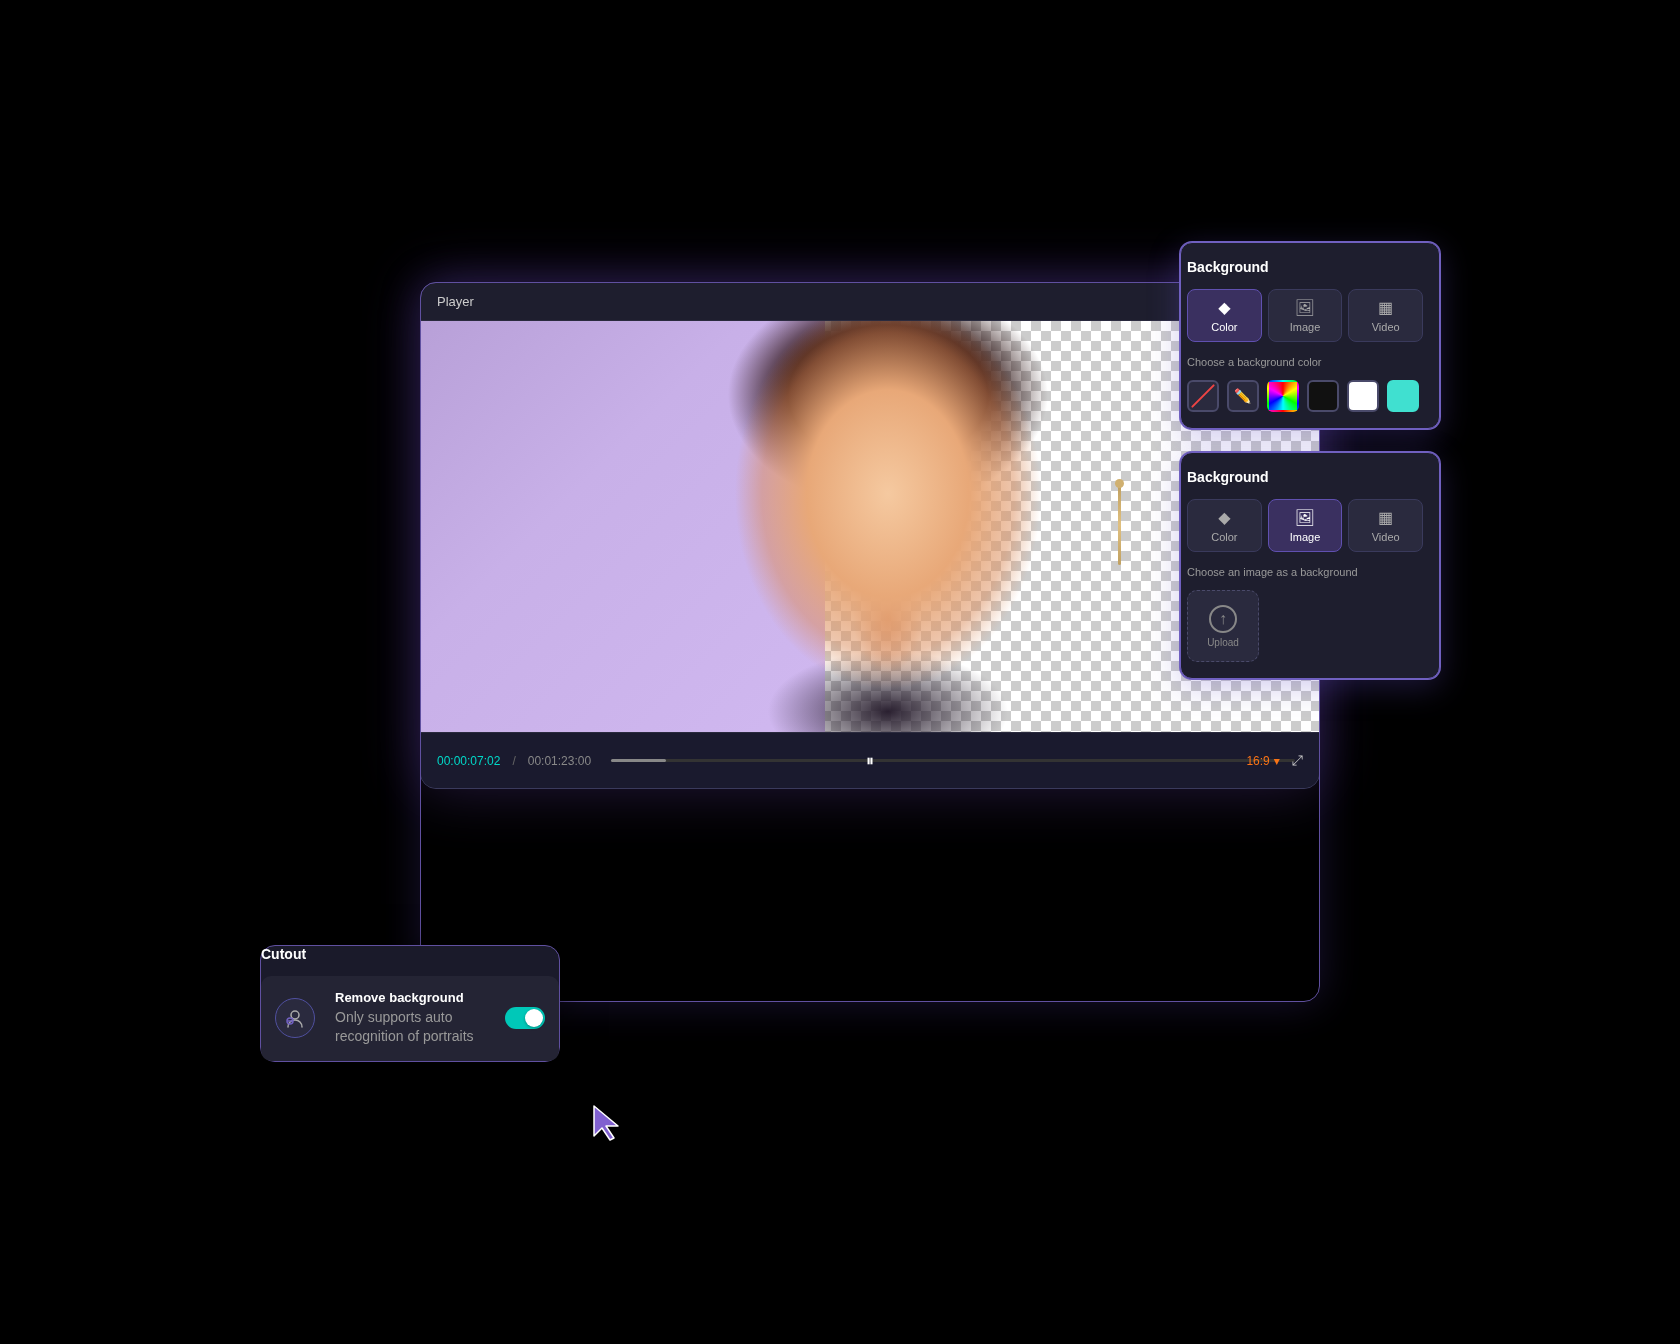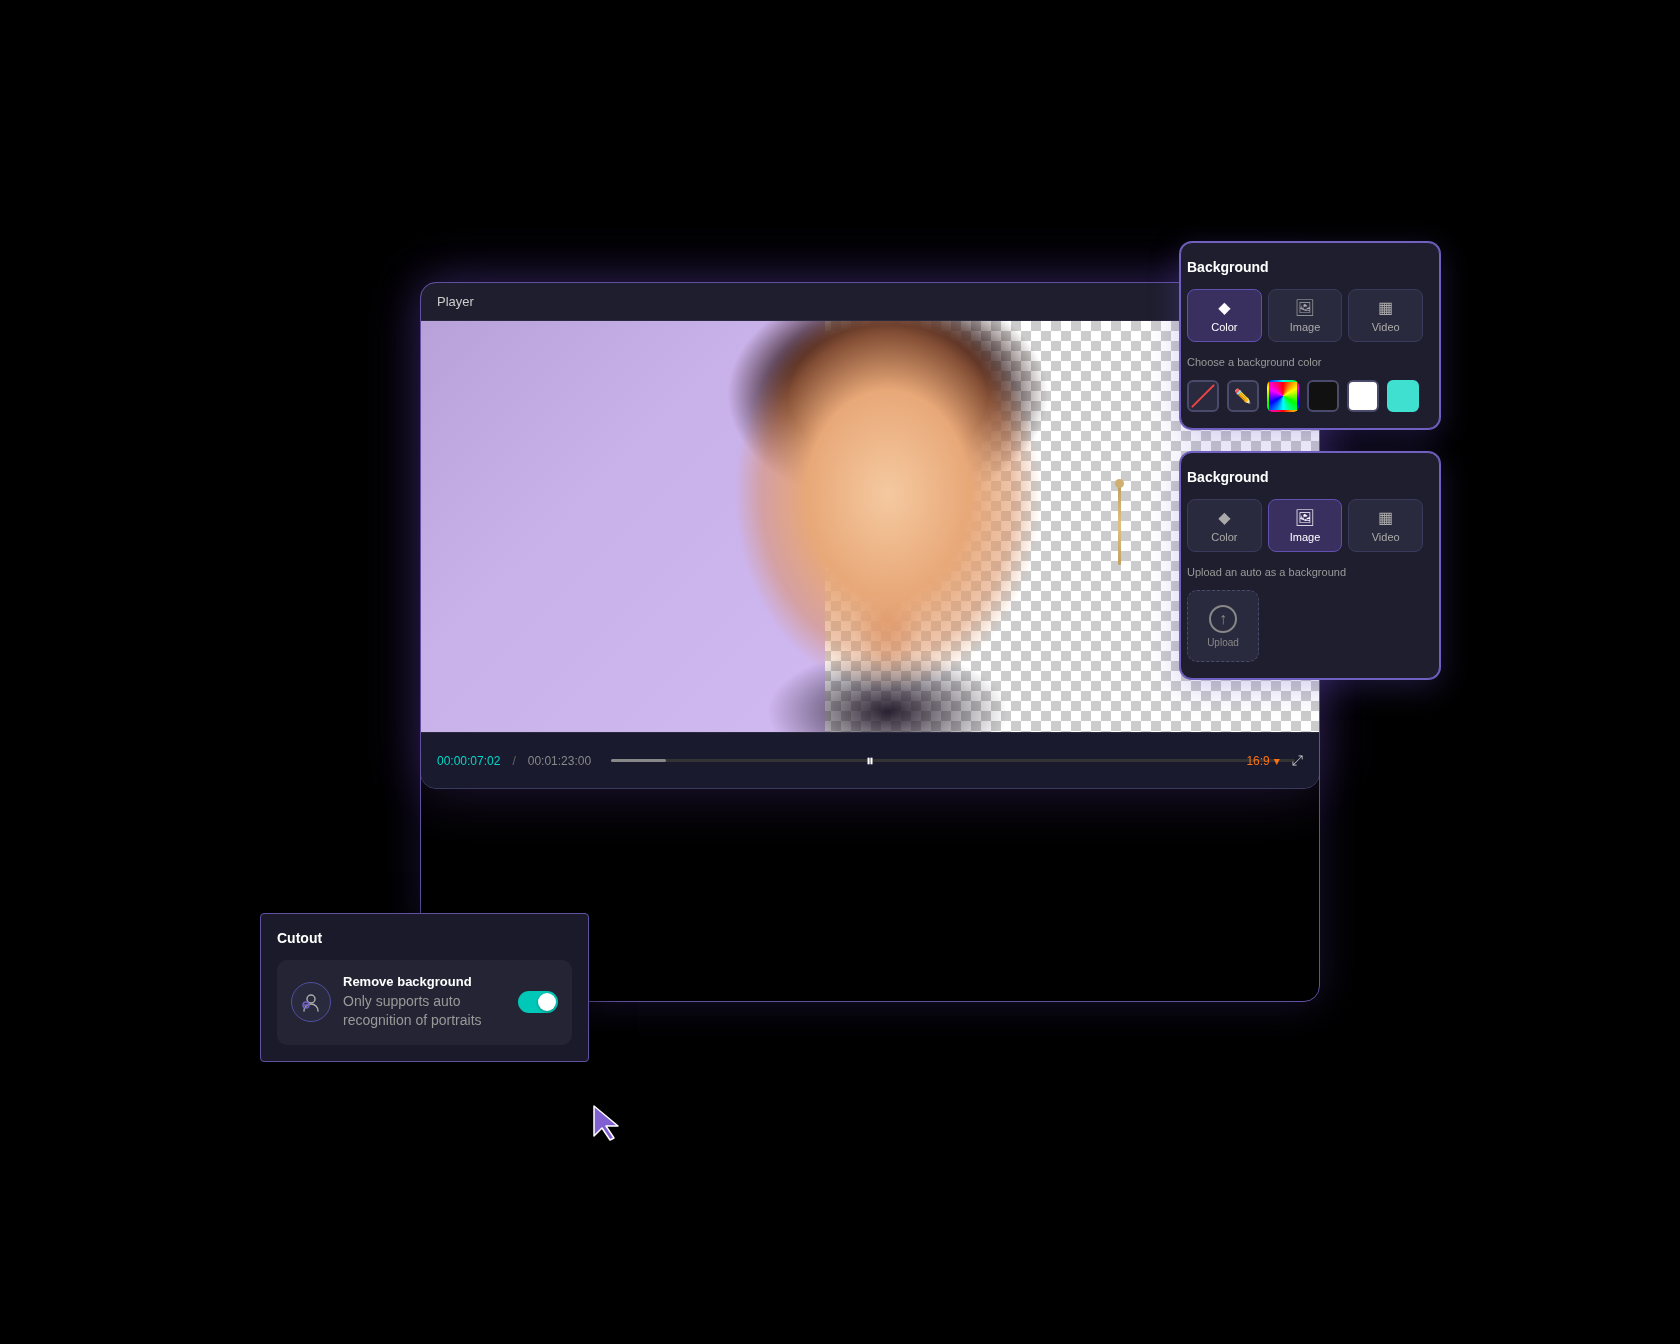--- a/index.html
+++ b/index.html
@@ -578,7 +578,7 @@
       </div>
     </div>
 
-    <div class="panel-subtitle">Upload an auto as a background</div>
+    <div class="panel-subtitle">Choose an image as a background</div>
 
     <div class="upload-area">
       <div class="upload-icon-circle">↑</div>

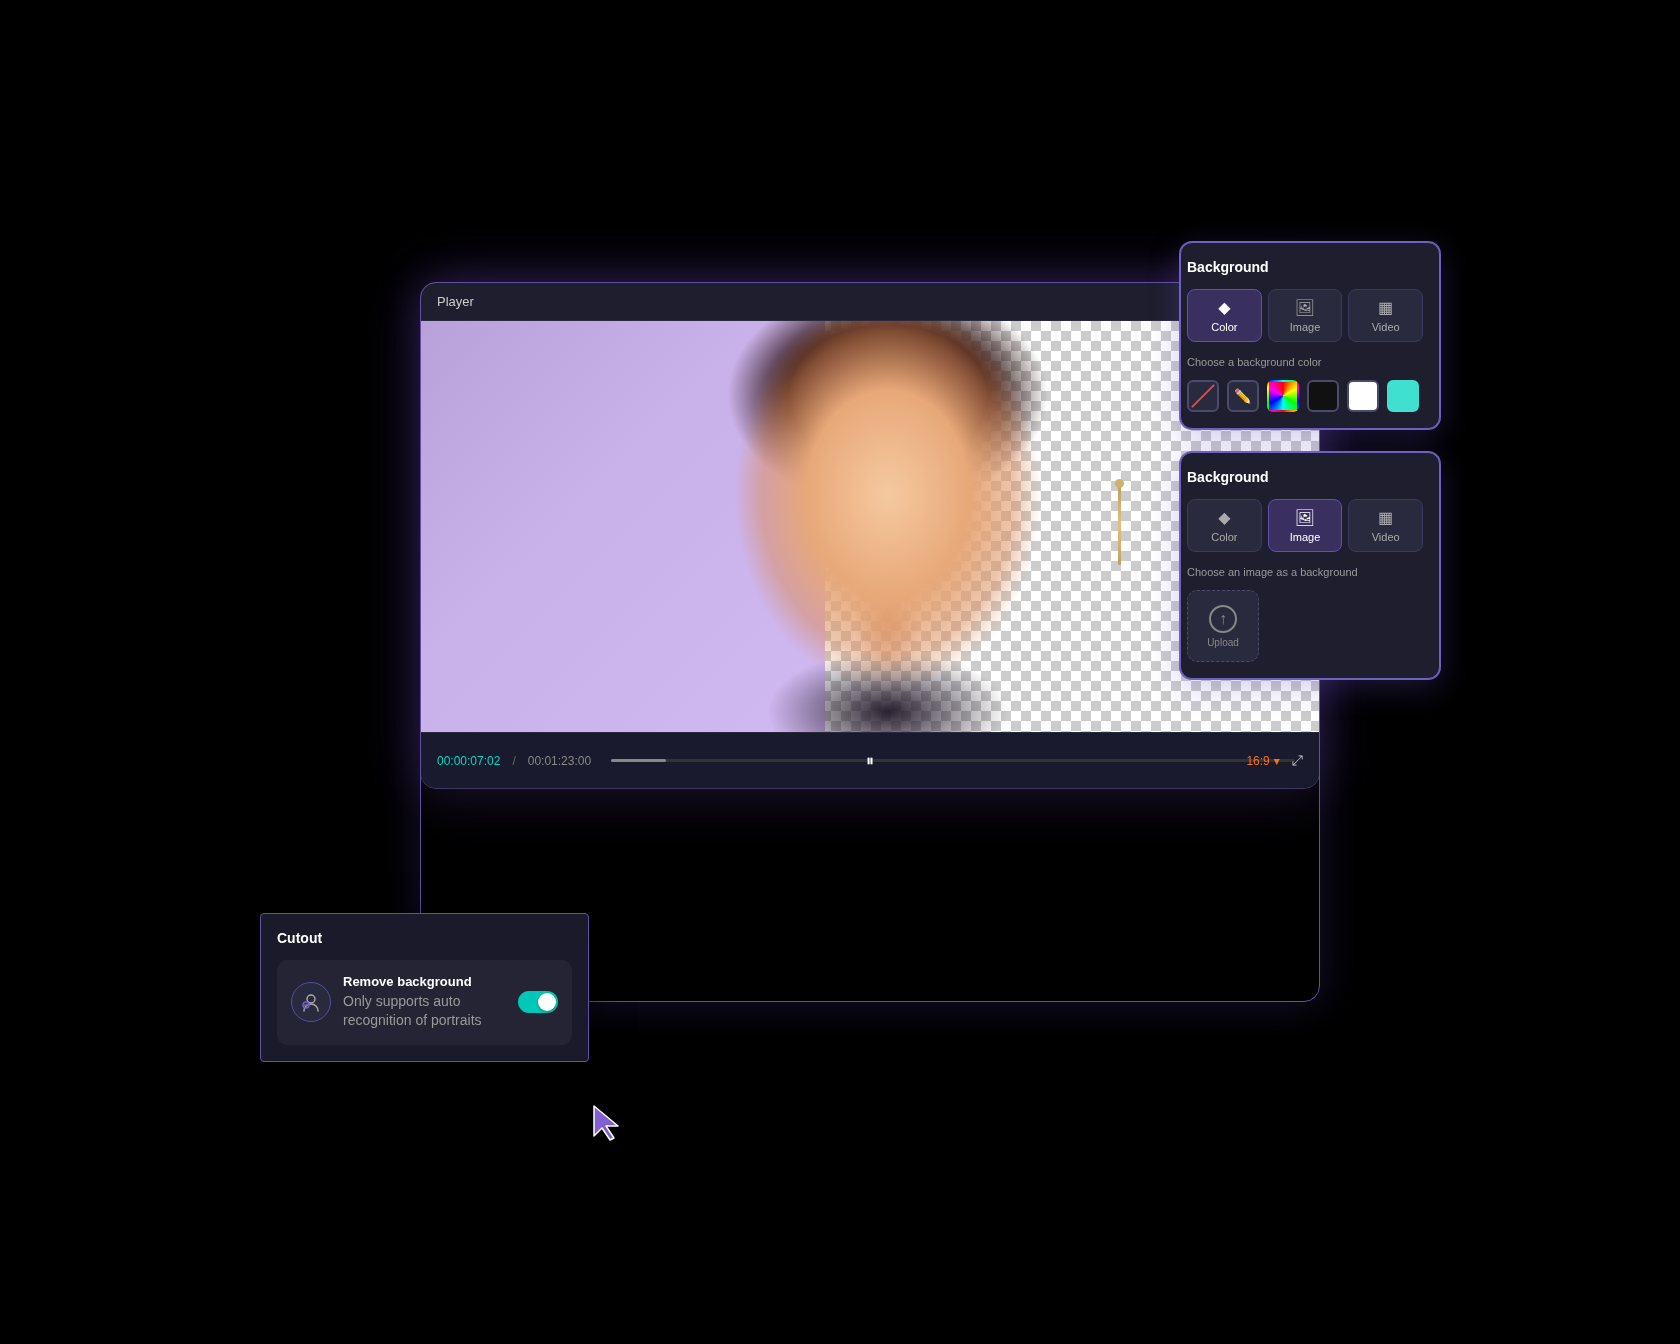--- a/index.html
+++ b/index.html
@@ -319,11 +319,10 @@
       position: absolute;
       bottom: 60px;
       left: -30px;
-      width: 329px;
+      width: 300px;
       background: #1a1a2a;
-      border-radius: 4px;
+      border-radius: 15px;
       border: 1.5px solid #6050a0;
-      padding: 16px;
       box-shadow: 0 8px 40px rgba(0,0,0,0.6);
       z-index: 20;
     }

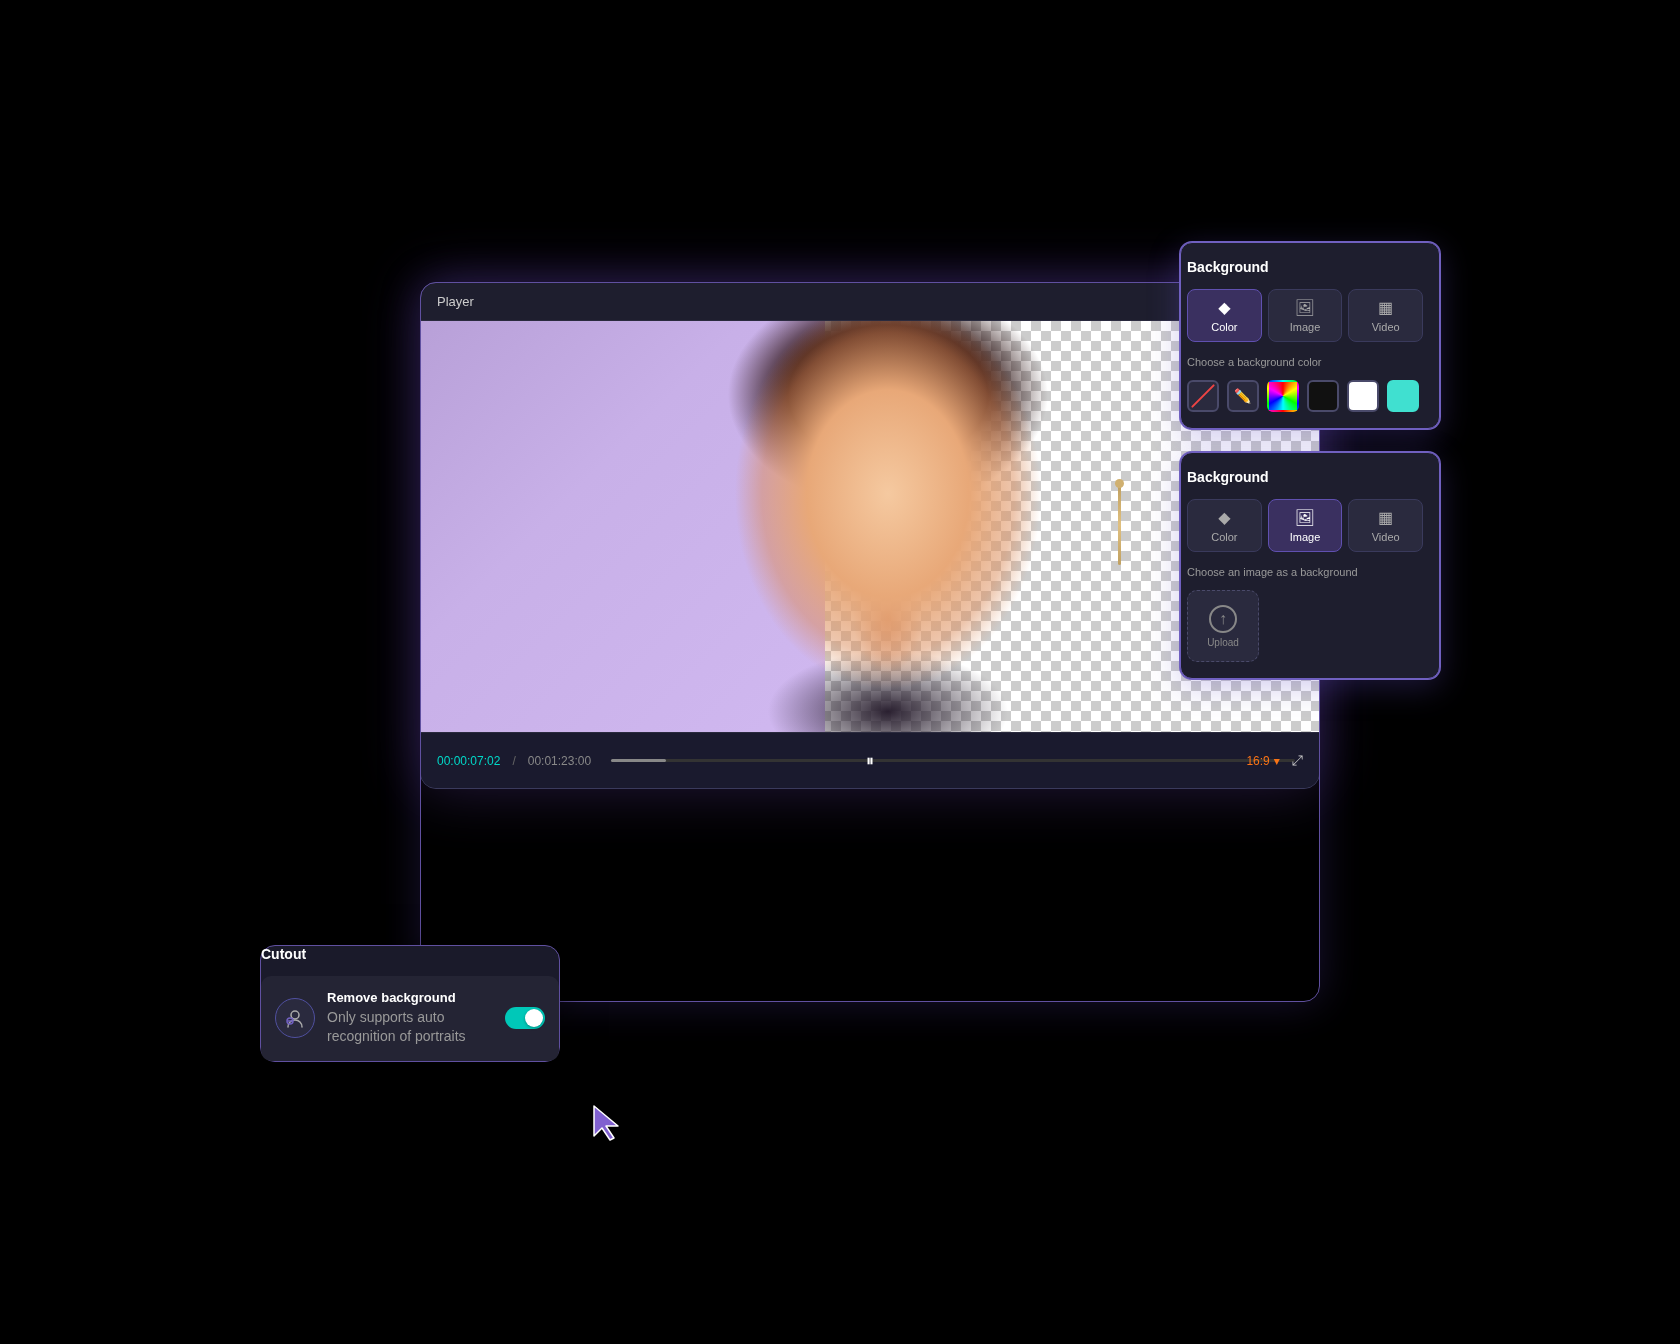--- a/index.html
+++ b/index.html
@@ -340,7 +340,7 @@
       padding: 14px;
       display: flex;
       align-items: center;
-      gap: 12px;
+      gap: 20px;
     }
 
     .cutout-icon-wrap {

